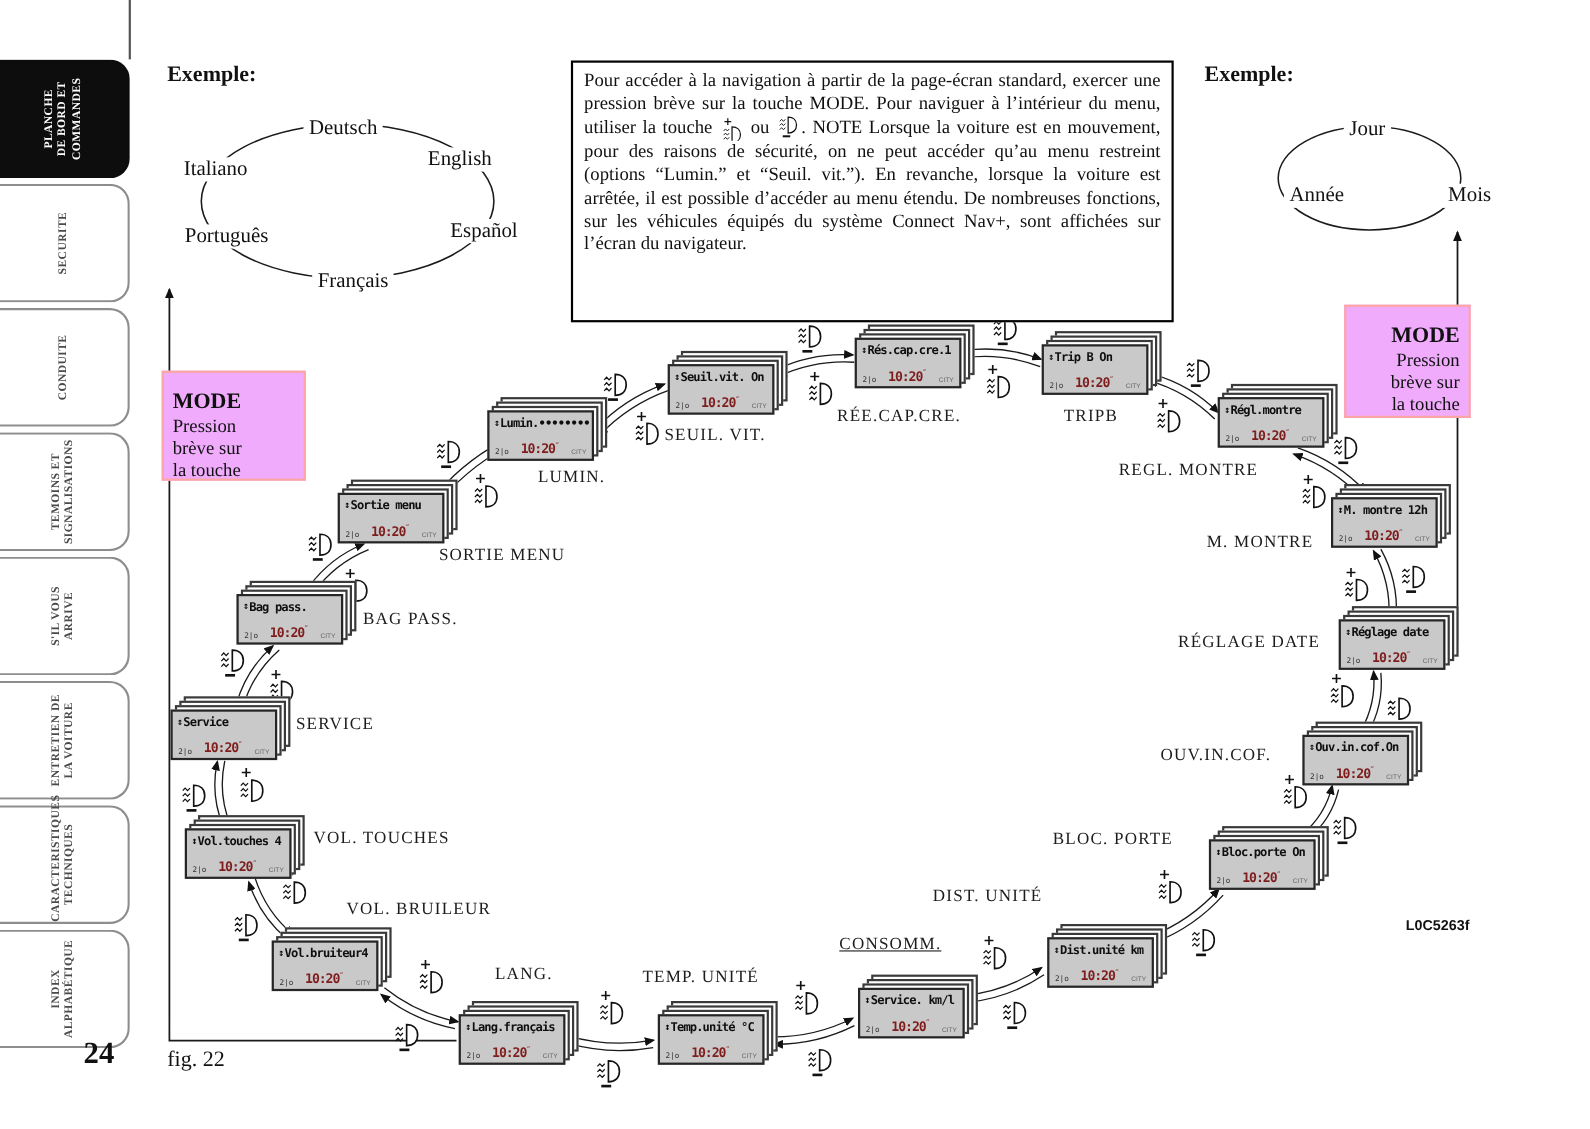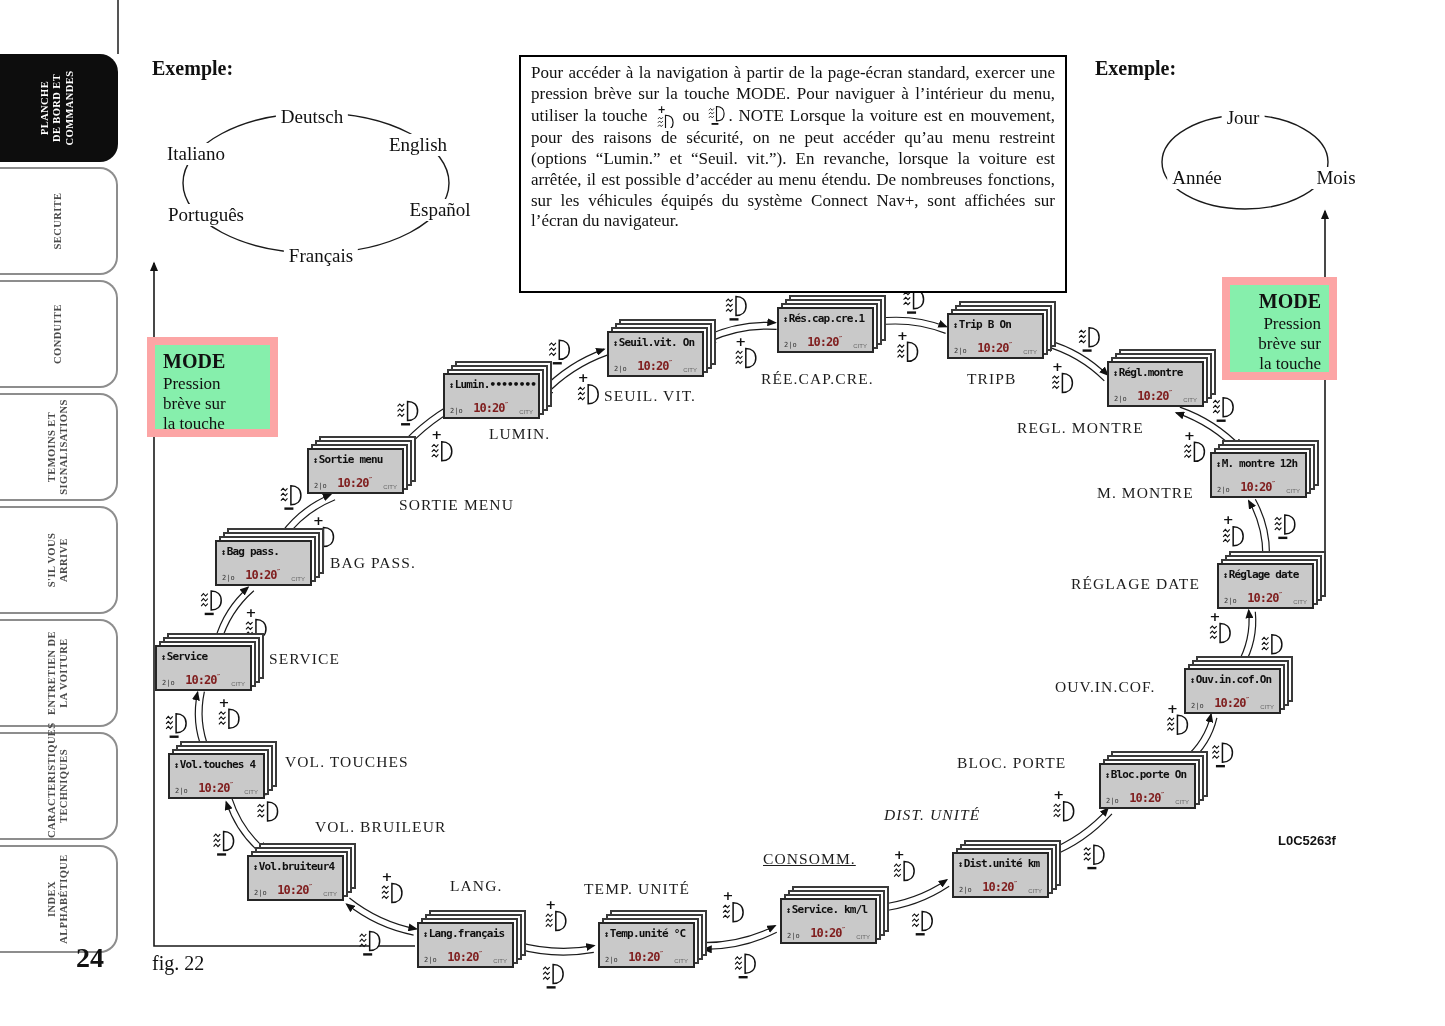--- a/index.html
+++ b/index.html
@@ -29,8 +29,8 @@
   .inline-icon{display:inline-block;vertical-align:-7px;margin:0 2px;}
 
   
-  .mode-box{position:absolute;border:8px solid #fca5a5;background:#86efac;box-sizing:border-box;
-       padding:5px 8px;font-size:17px;line-height:1.18;z-index:4;}
+  .mode-box{position:absolute;border:2px solid #fca5a5;background:#f0abfc;box-sizing:border-box;
+       padding:15px 8px;font-size:17px;line-height:1.18;z-index:4;}
   .mode-title{font-weight:bold;font-size:20px;}
   #mode-left{left:147px;top:337px;width:131px;height:100px;text-align:left;}
   #mode-right{left:1222px;top:277px;width:115px;height:103px;text-align:right;}

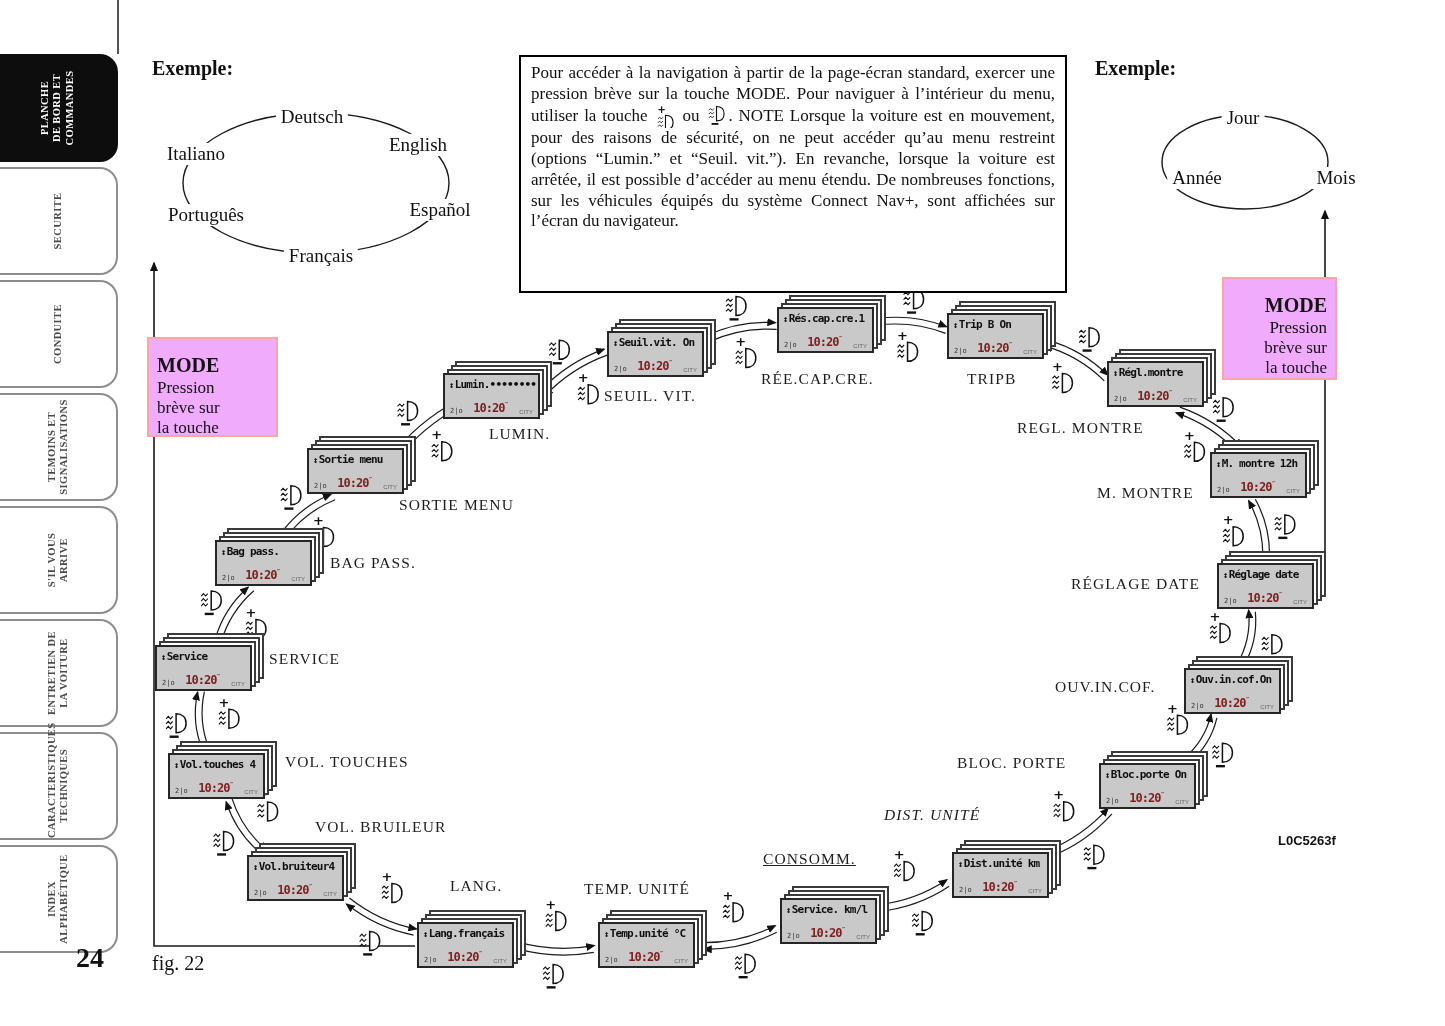--- a/index.html
+++ b/index.html
@@ -525,7 +525,7 @@
         </div>
       </div>
     </div>
-      <div class="screen-label" style="left: 884px; top: 806px; font-style: italic;">DIST. UNITÉ</div>
+      <div class="screen-label" style="left: 848px; top: 806px;">DIST. UNITÉ</div>
       <div class="screen" style="left: 780px; top: 898px;">
       <div class="layer" style="transform:translate(12px,-12px);"></div>
       <div class="layer" style="transform:translate(8px,-8px);"></div>

